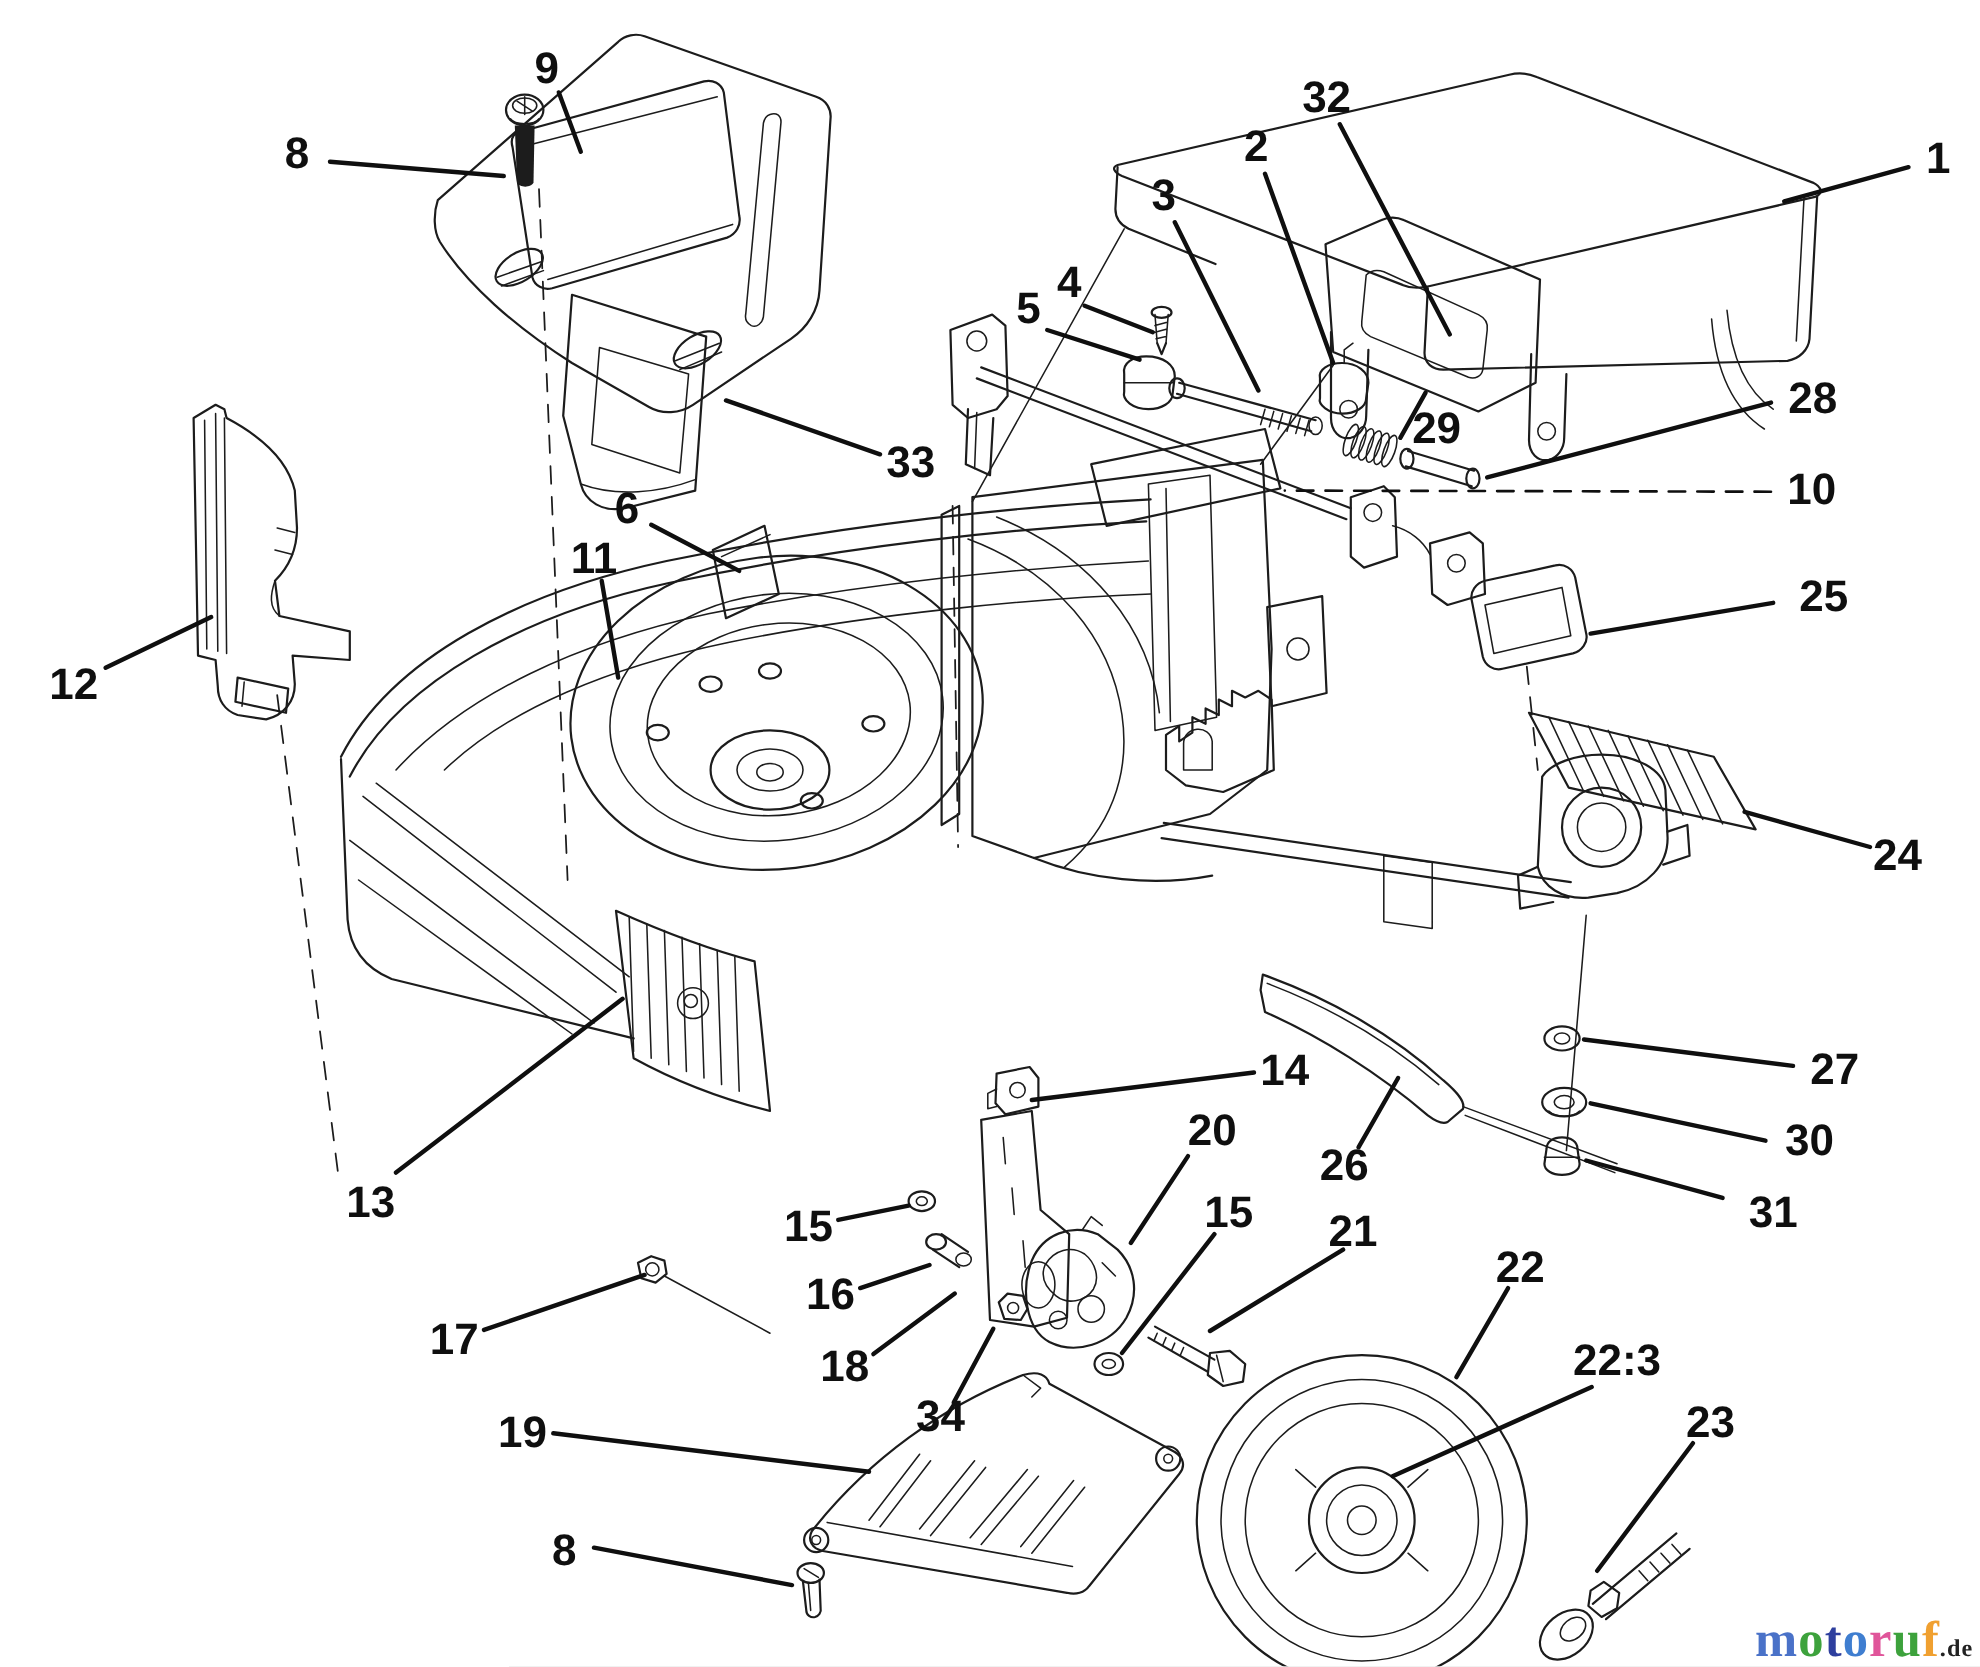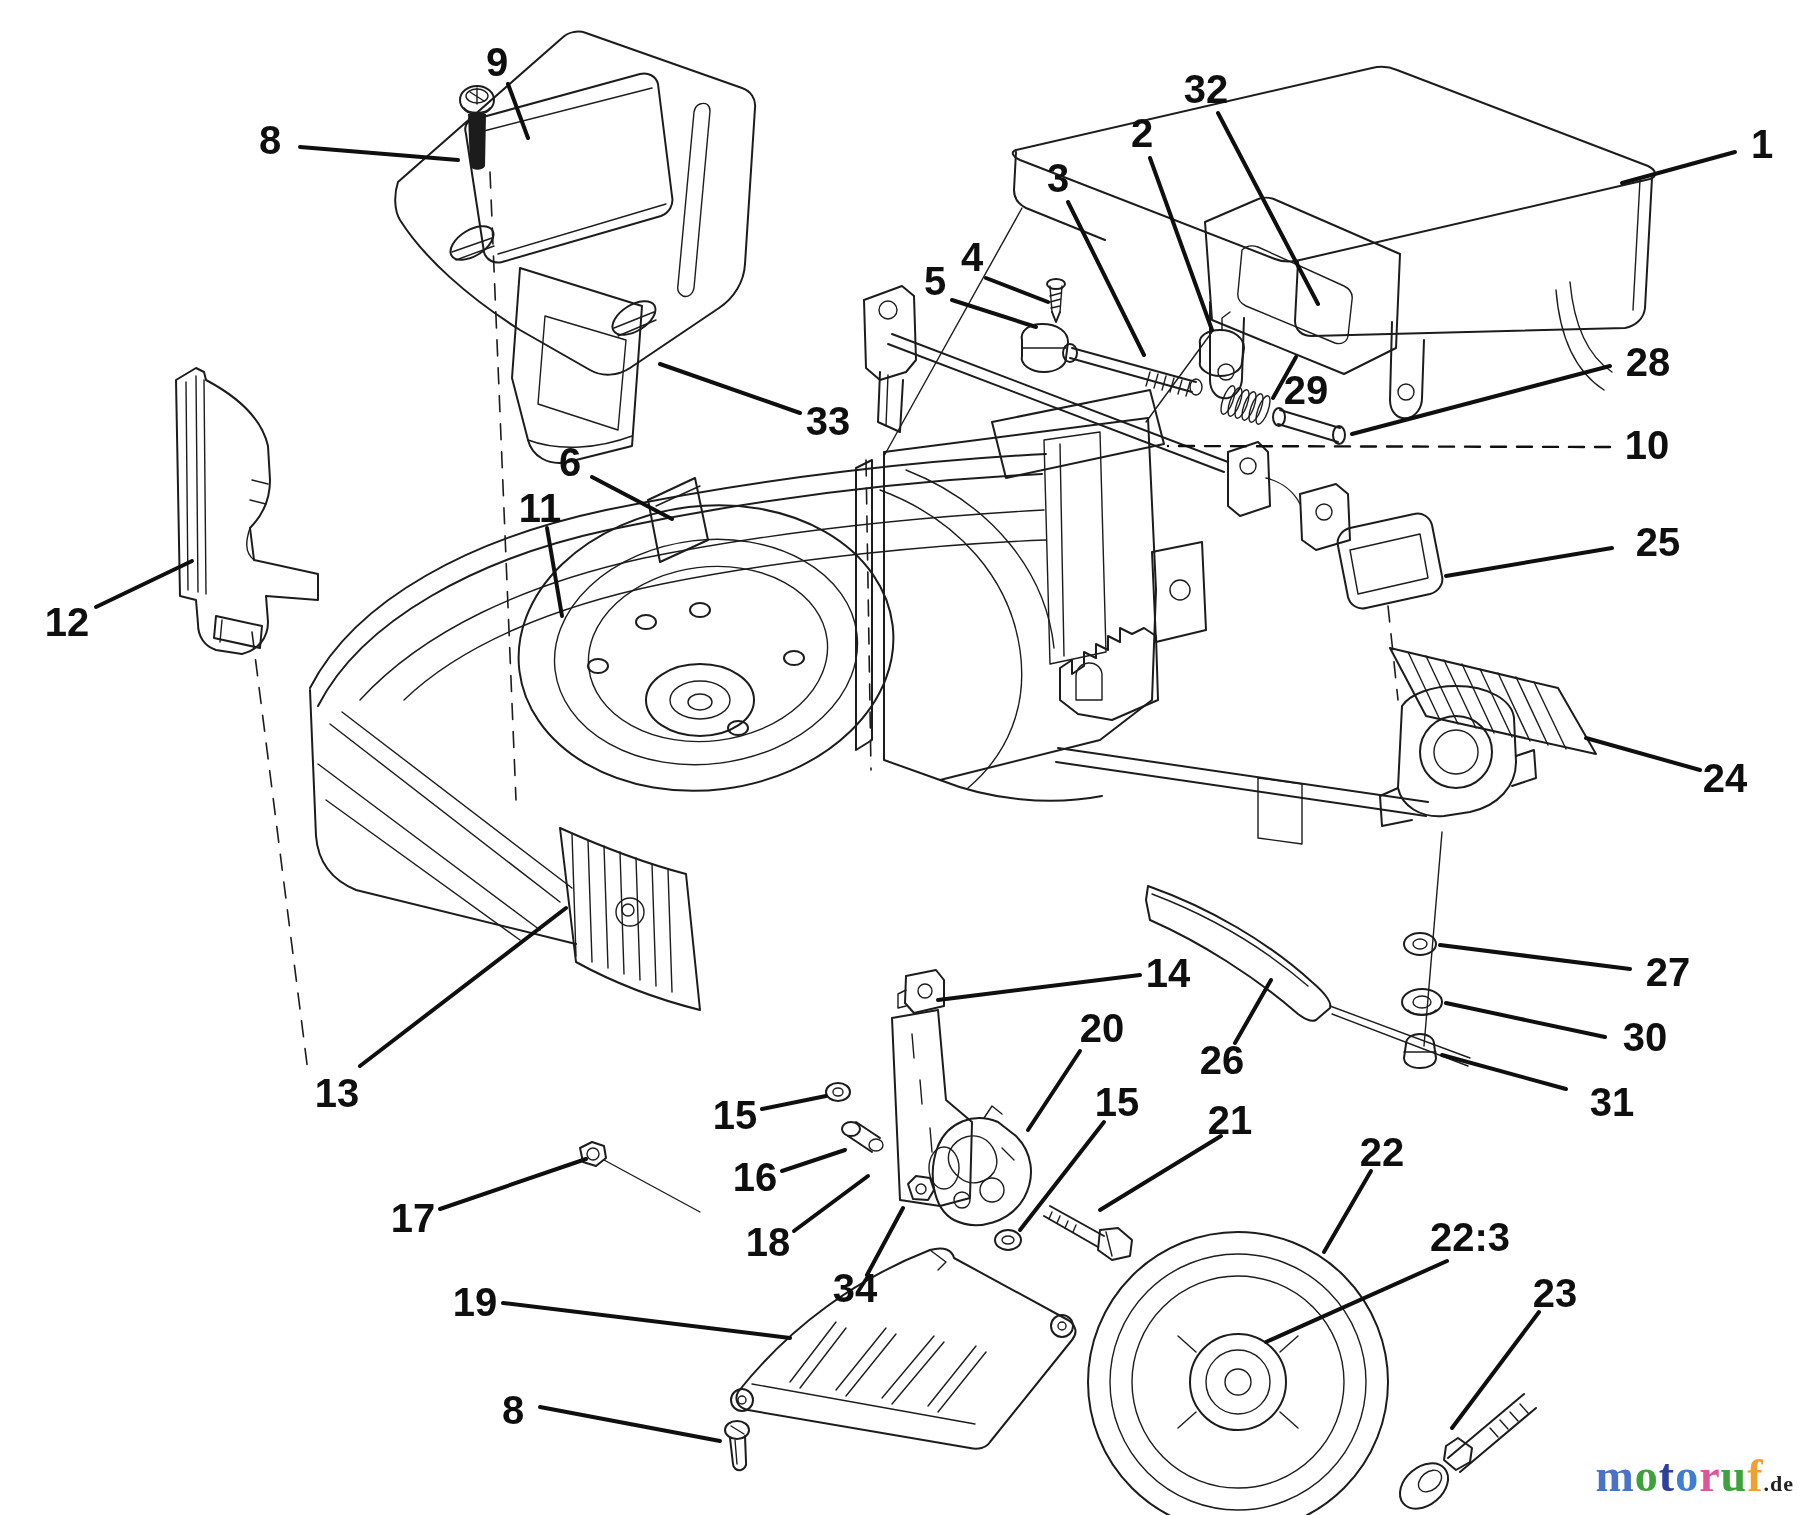--- a/index.html
+++ b/index.html
@@ -16,7 +16,7 @@
   #callout-layer line.dashed{stroke-width:2.4;stroke-dasharray:15 11;}
   #callout-layer text{font-family:"Liberation Sans",sans-serif;font-weight:600;font-size:40px;
          fill:#0f0f0f;text-anchor:middle;dominant-baseline:central;}
-  .logo{position:absolute;right:6px;bottom:16px;font-family:"Liberation Serif",serif;
+  .logo{position:absolute;right:6px;bottom:2px;font-family:"Liberation Serif",serif;
         font-weight:bold;font-size:46px;line-height:1;letter-spacing:1px;}
   .logo .suffix{font-size:22px;font-weight:bold;}
 </style>

